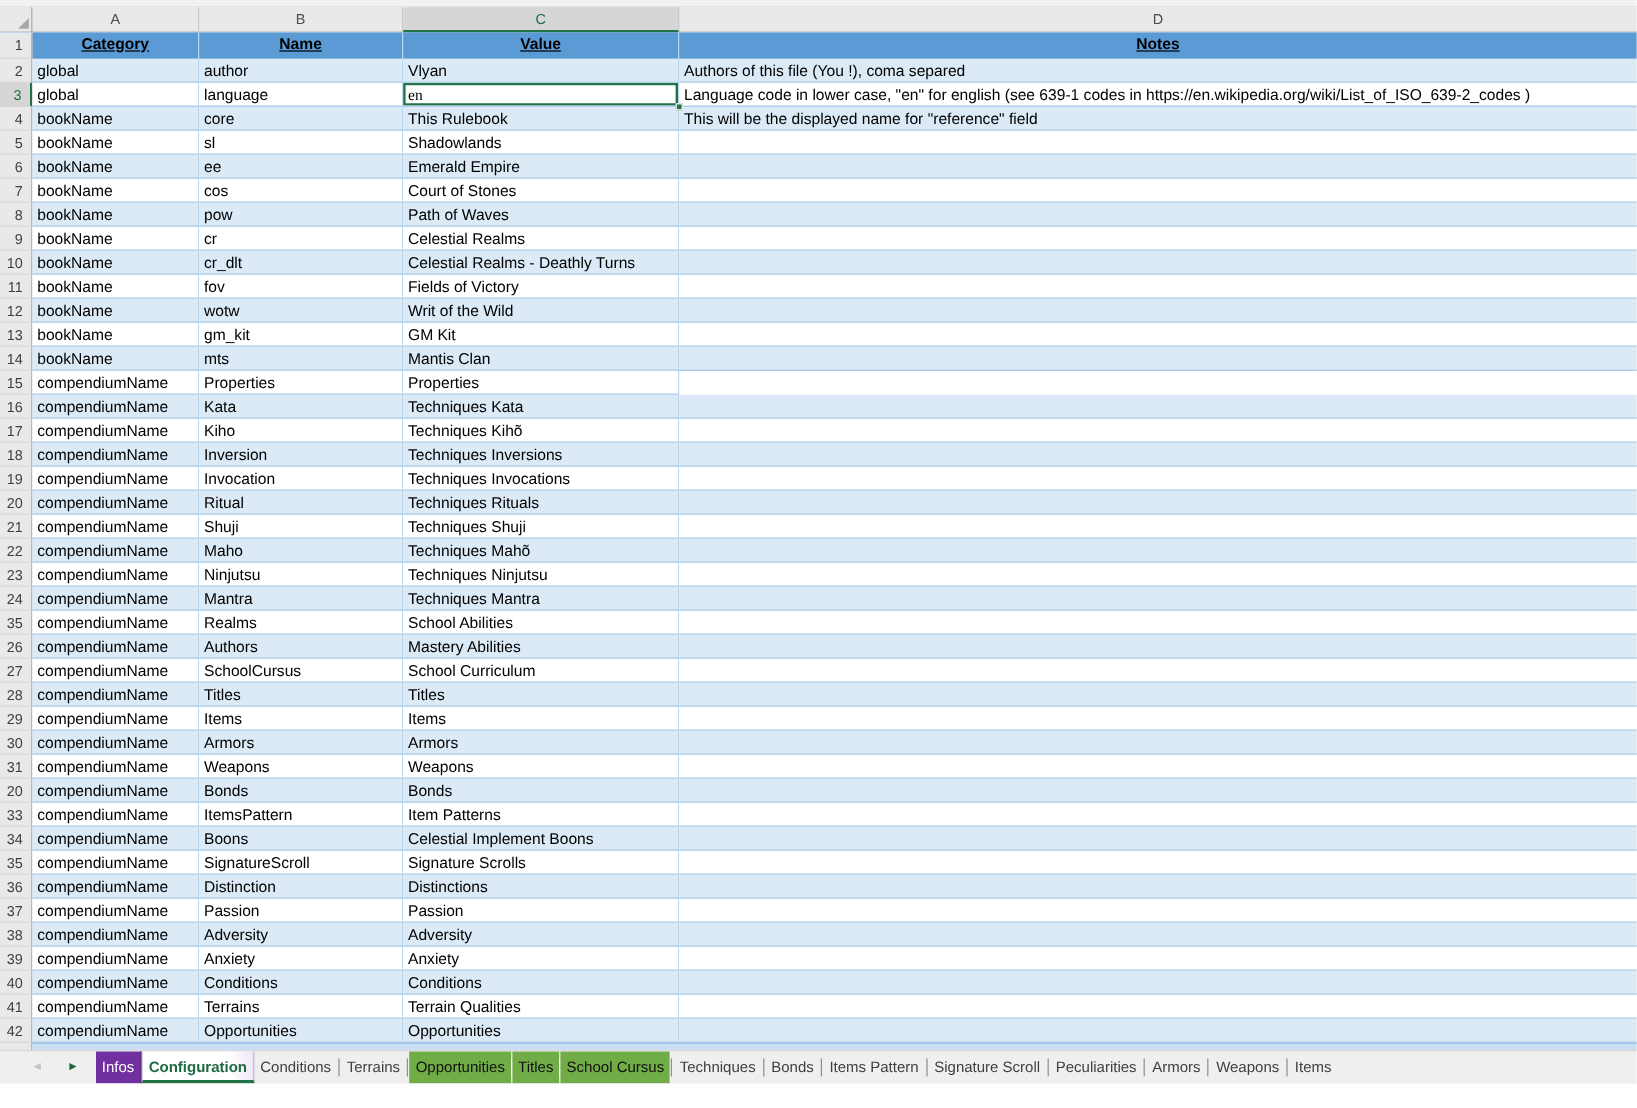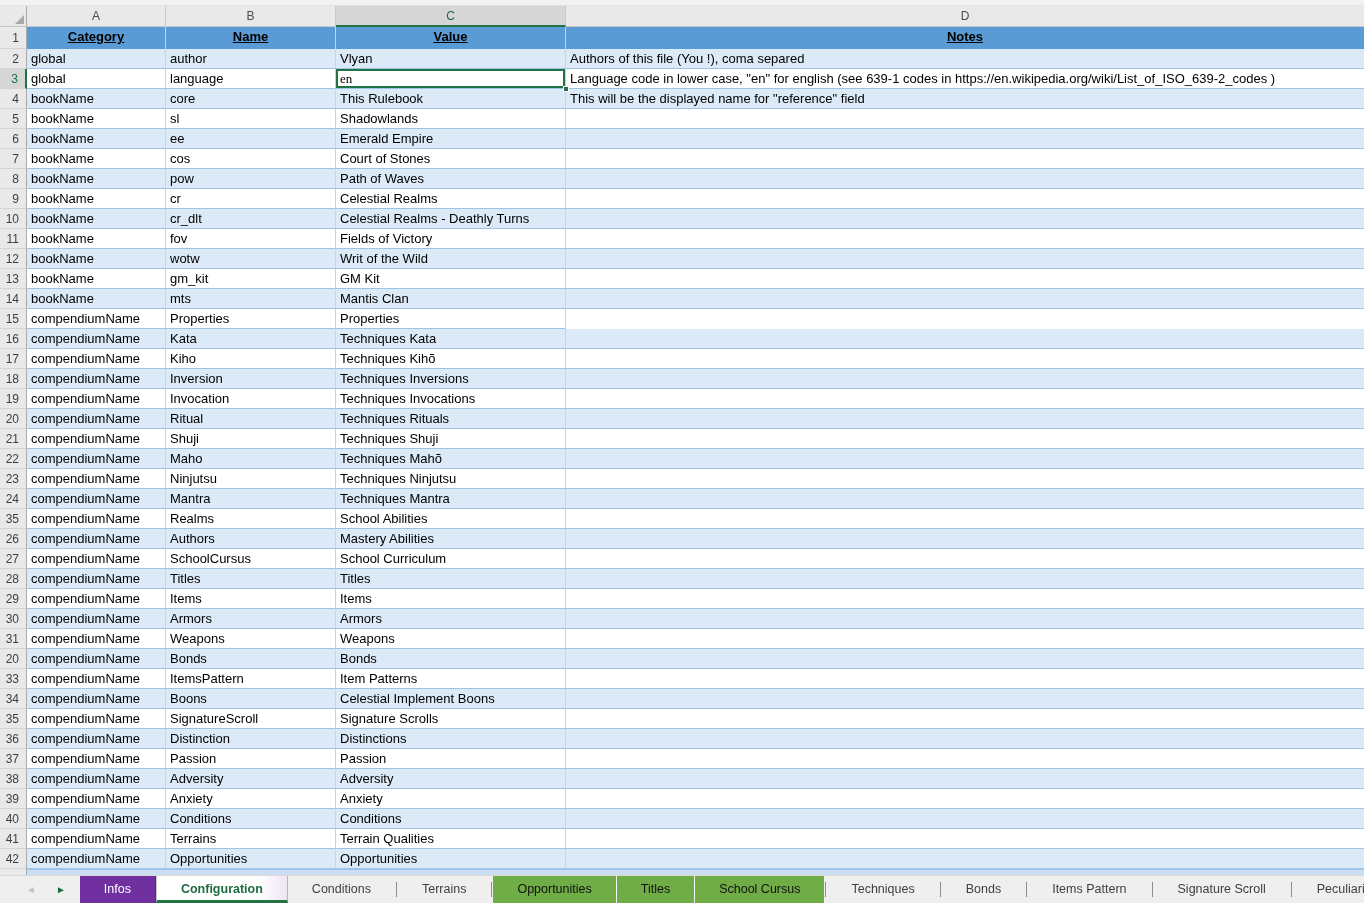--- a/index.html
+++ b/index.html
@@ -54,7 +54,7 @@
   .nav .arrow.disabled { color:#C4C4C4; }
   .nav .arrow.enabled { color:#1E6B41; }
   .tabs { display:flex; align-items:stretch; overflow:hidden; flex:1; min-width:0; }
-  .tab { padding:0 24px; font-size:12.5px; color:#3f3f3f; line-height:27px;
+  .tab { padding:0 5px; font-size:12.5px; color:#3f3f3f; line-height:27px;
     white-space:nowrap; flex:0 0 auto; }
   .tab.purple { background:#7030A0; color:#fff; border-right:1px solid #5B2383; }
   .tab.active { background:linear-gradient(to right,#FFFFFF 78%,#EFE6F5);

